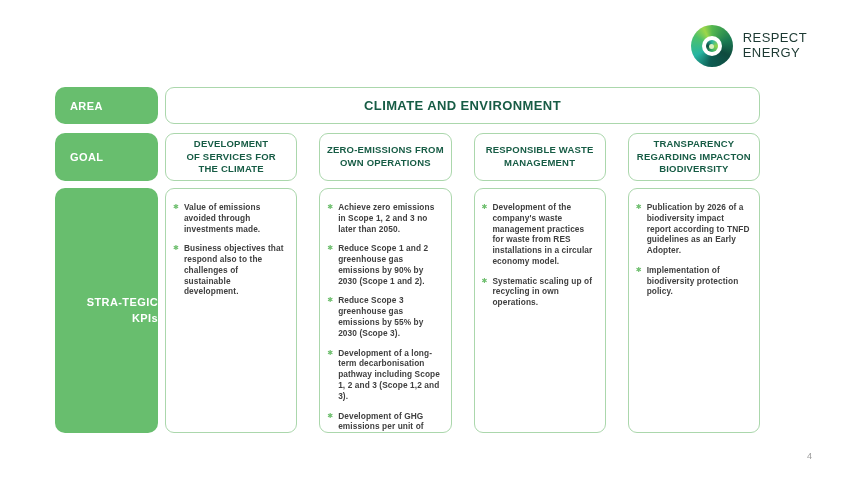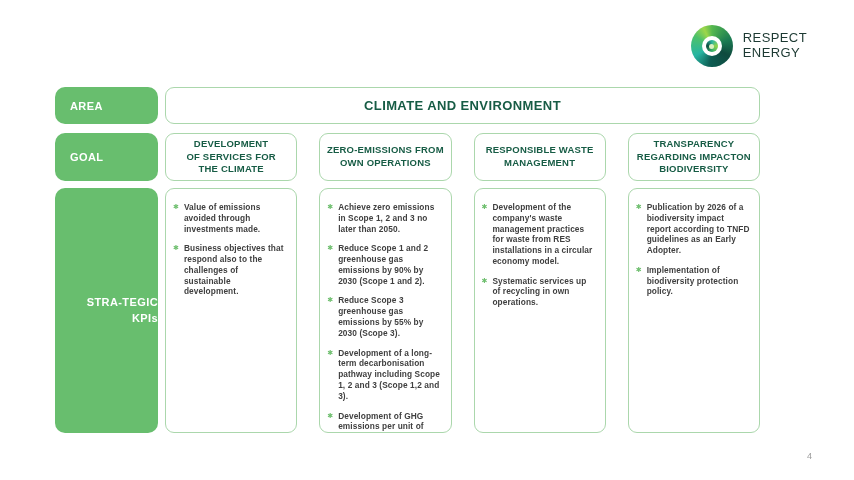--- a/index.html
+++ b/index.html
@@ -160,7 +160,7 @@
             </li>
               <li>
               <span class="bullet">✱</span>
-              <span class="kpi-text">Systematic services up of recycling in own operations.</span>
+              <span class="kpi-text">Systematic scaling up of recycling in own operations.</span>
             </li>
             </ul>
         </div>

